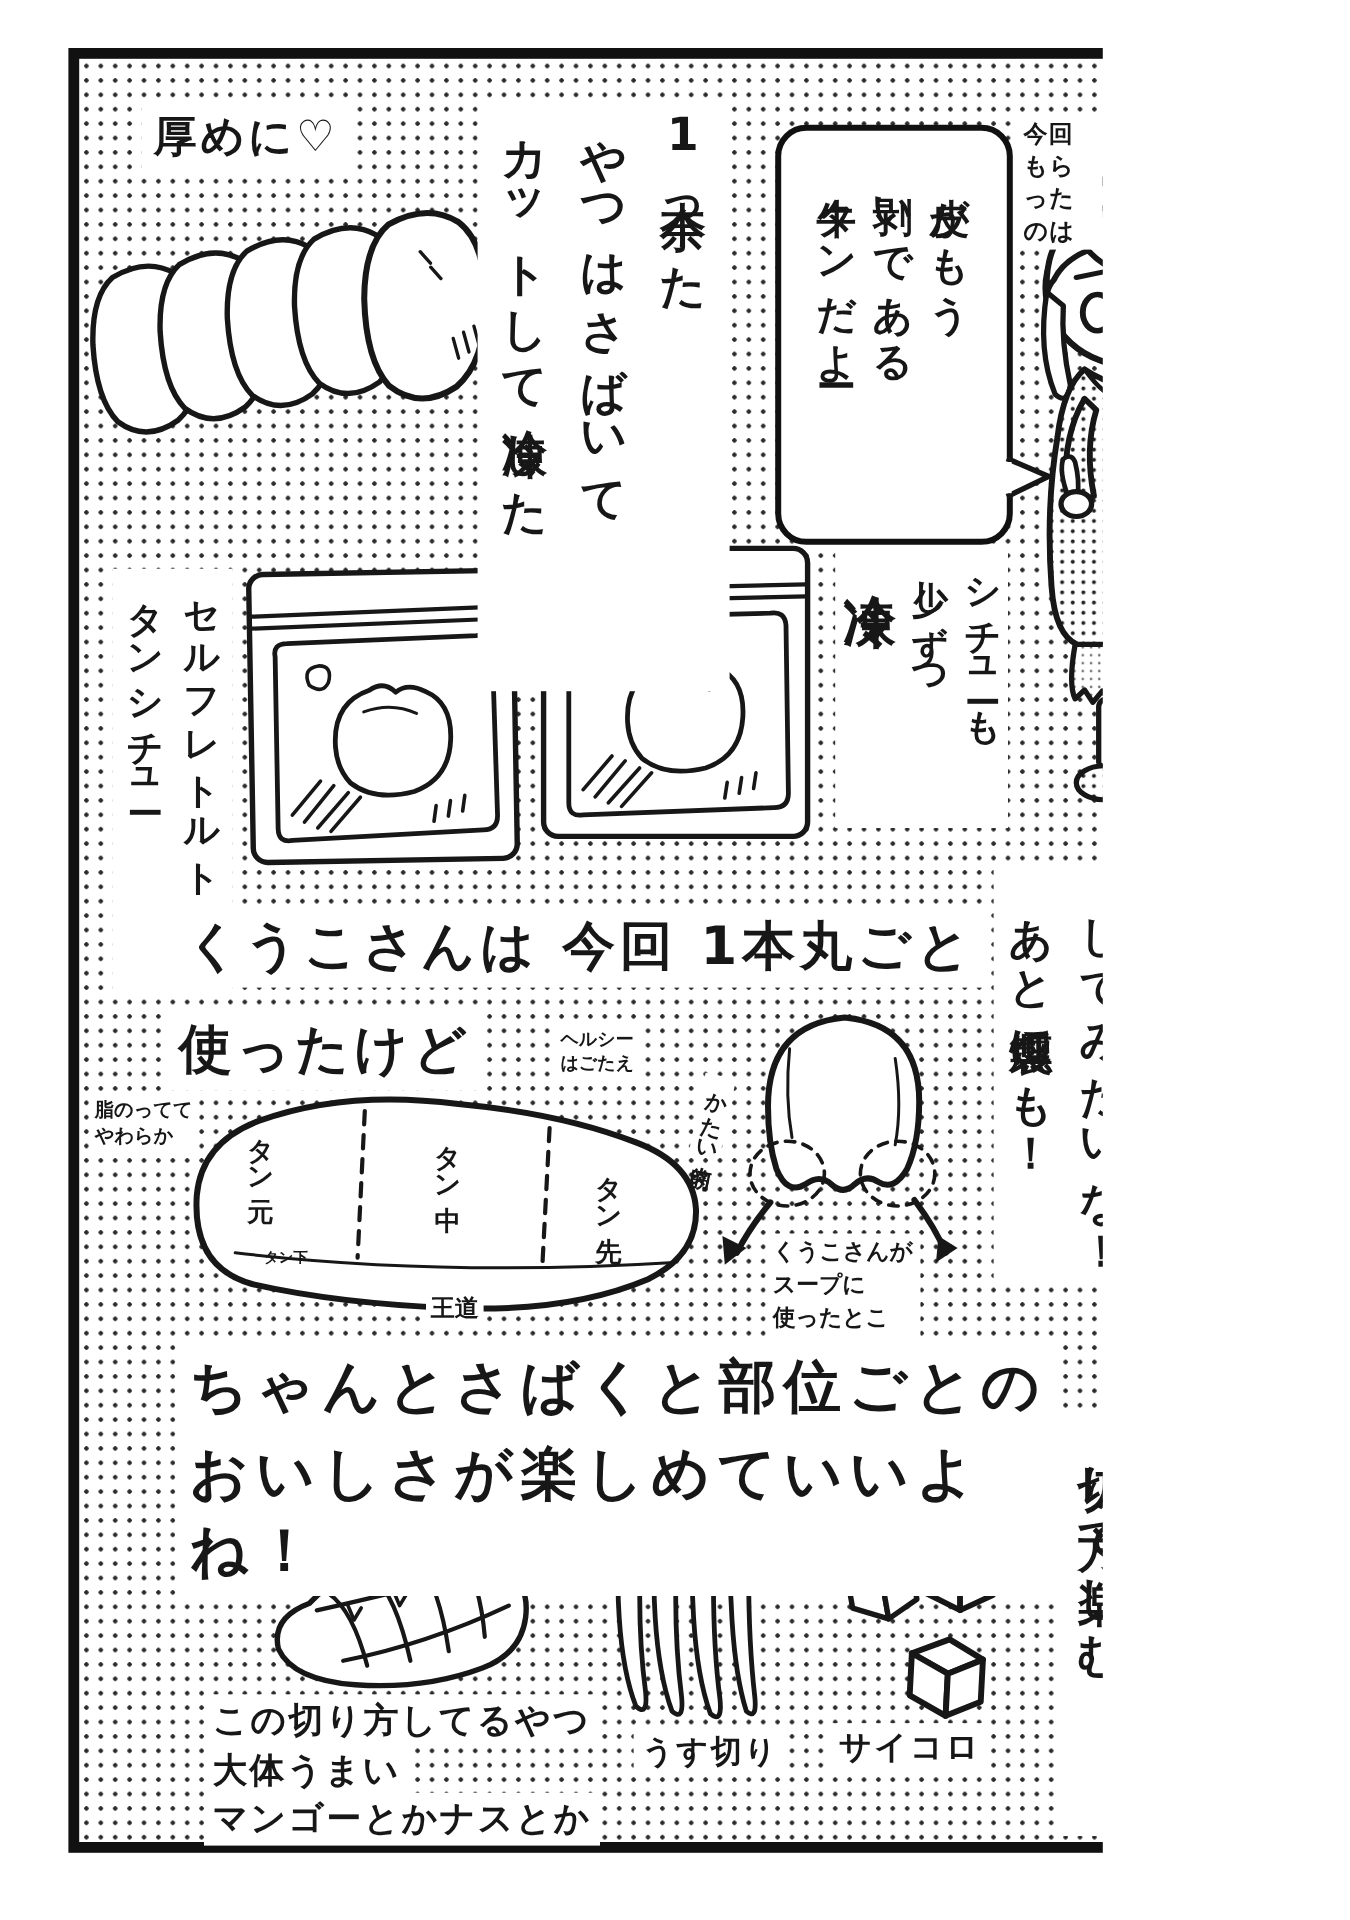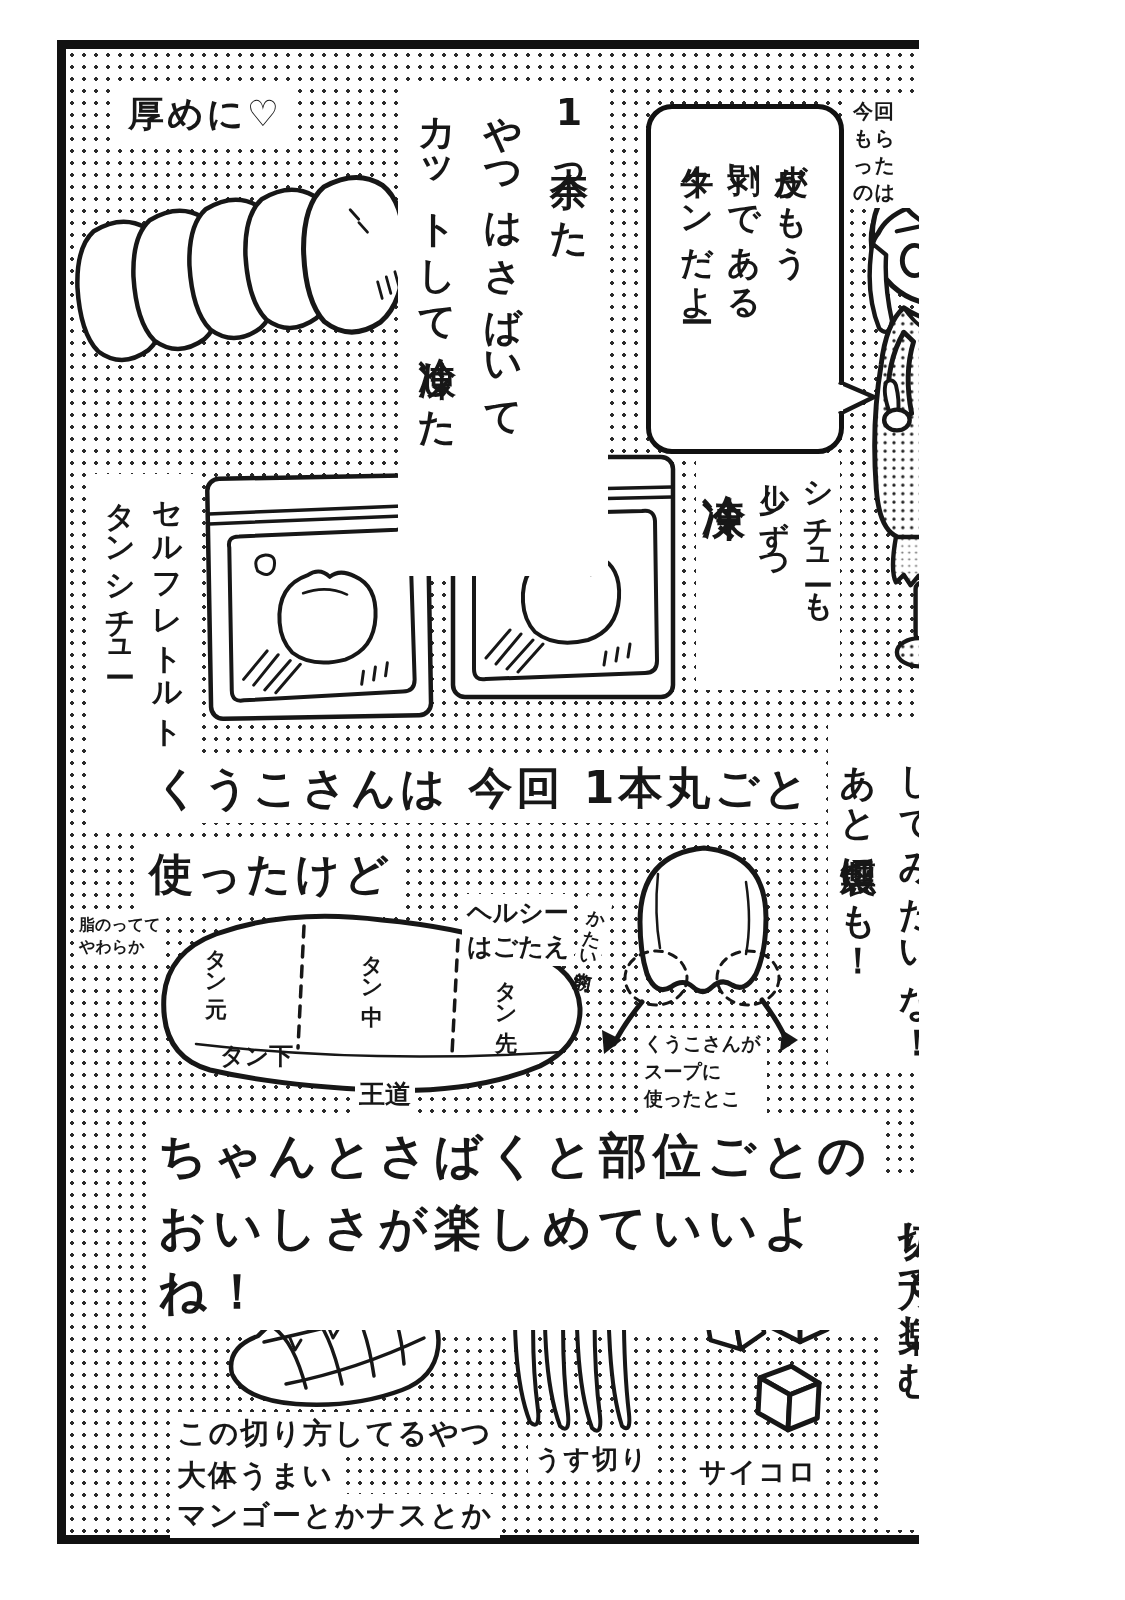--- a/index.html
+++ b/index.html
@@ -31,7 +31,7 @@
   #kuuko1{left:146px;top:754px;font-size:44px;letter-spacing:4px;padding:5px 9px;}
   #kuuko2{left:140px;top:840px;font-size:44px;letter-spacing:4px;padding:5px 9px;font-family:Liberation Serif, serif;}
   #fatty{left:74px;top:912px;font-size:16px;line-height:1.4;padding:2px 5px;}
-  #healthy{left:462px;top:854px;font-size:25px;line-height:1.35;padding:2px 5px;margin-top:40px;}
+  #healthy{left:462px;top:854px;font-size:15px;line-height:1.35;padding:2px 5px;}
   .tanlbl{font-size:22px;line-height:30px;padding:2px 1px;background:transparent;}
   #tanmoto{left:200px;top:930px;} #tannaka{left:356px;top:936px;} #tansaki{left:490px;top:962px;}
   #tanshita{left:220px;top:1040px;font-size:24px;}

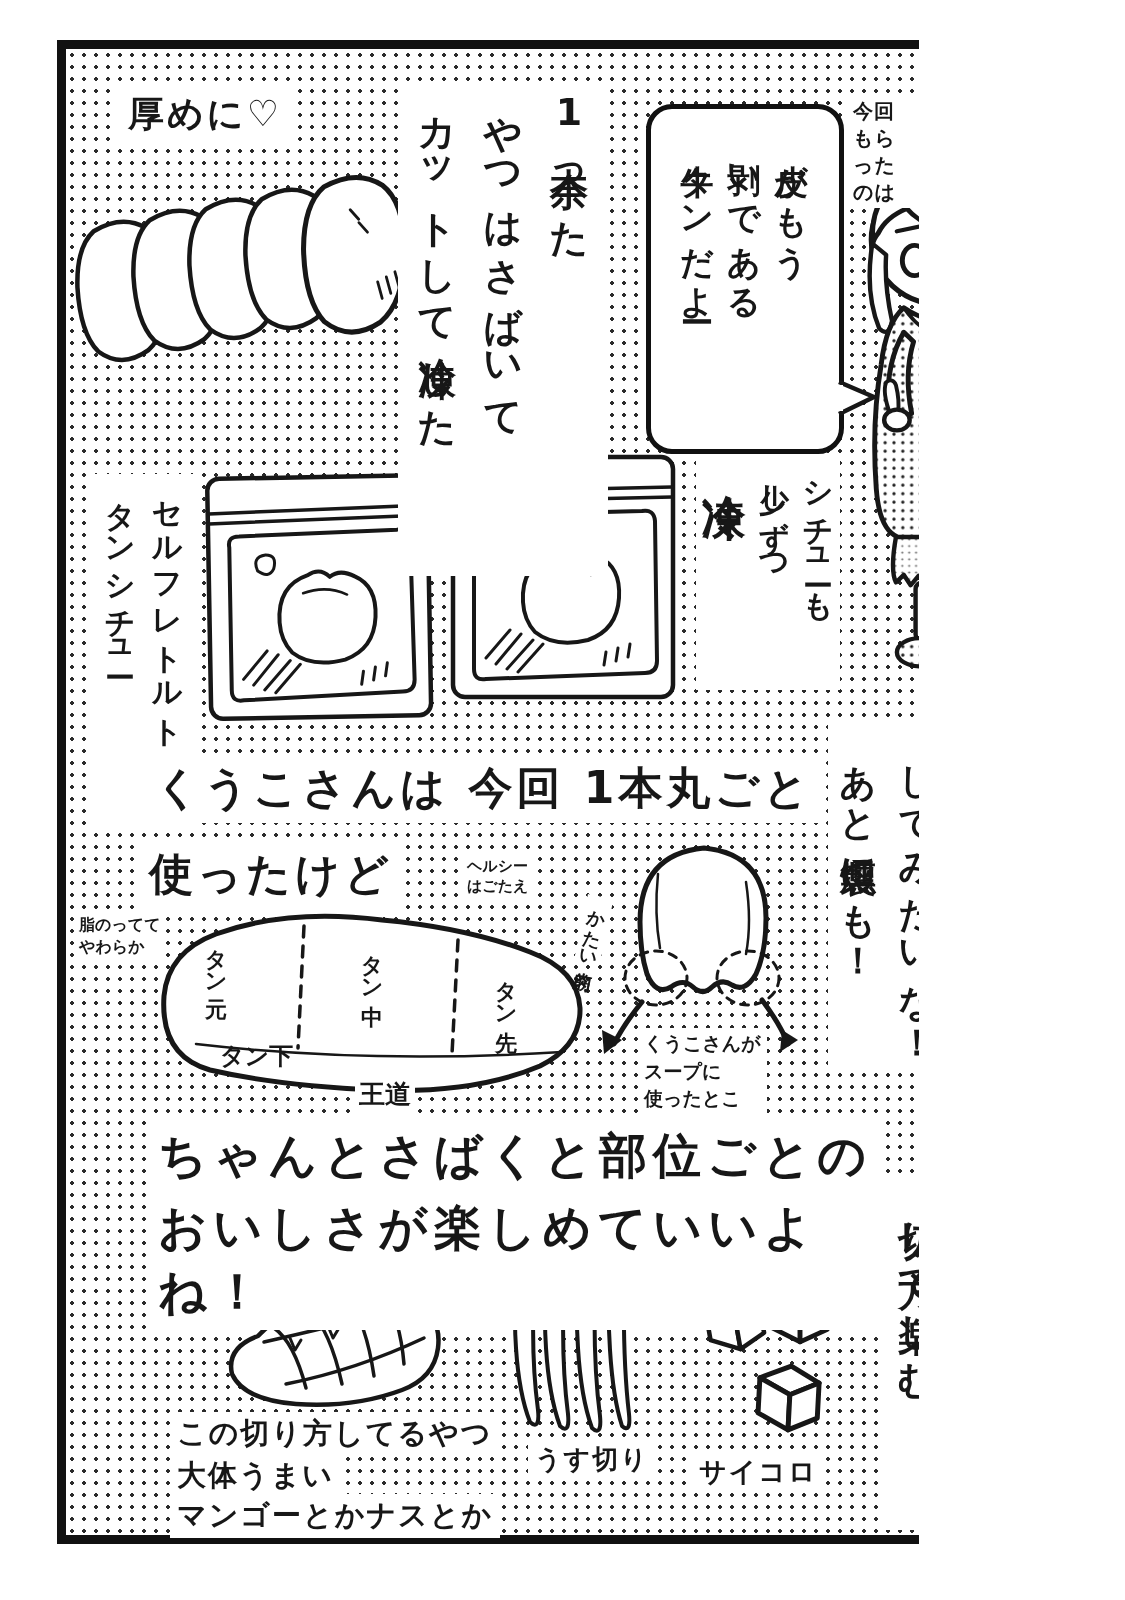--- a/index.html
+++ b/index.html
@@ -34,7 +34,7 @@
   #healthy{left:462px;top:854px;font-size:15px;line-height:1.35;padding:2px 5px;}
   .tanlbl{font-size:22px;line-height:30px;padding:2px 1px;background:transparent;}
   #tanmoto{left:200px;top:930px;} #tannaka{left:356px;top:936px;} #tansaki{left:490px;top:962px;}
-  #tanshita{left:220px;top:1040px;font-size:24px;}
+  #tanshita{left:220px;top:1040px;font-size:12px;}
   #odo{left:355px;top:1076px;font-size:26px;padding:1px 4px;}
   #muscle{left:588px;top:894px;font-size:18px;line-height:24px;transform:rotate(12deg);transform-origin:top left;padding:2px 1px;}
   #soup{left:638px;top:1028px;font-size:19px;line-height:1.45;padding:2px 6px;}

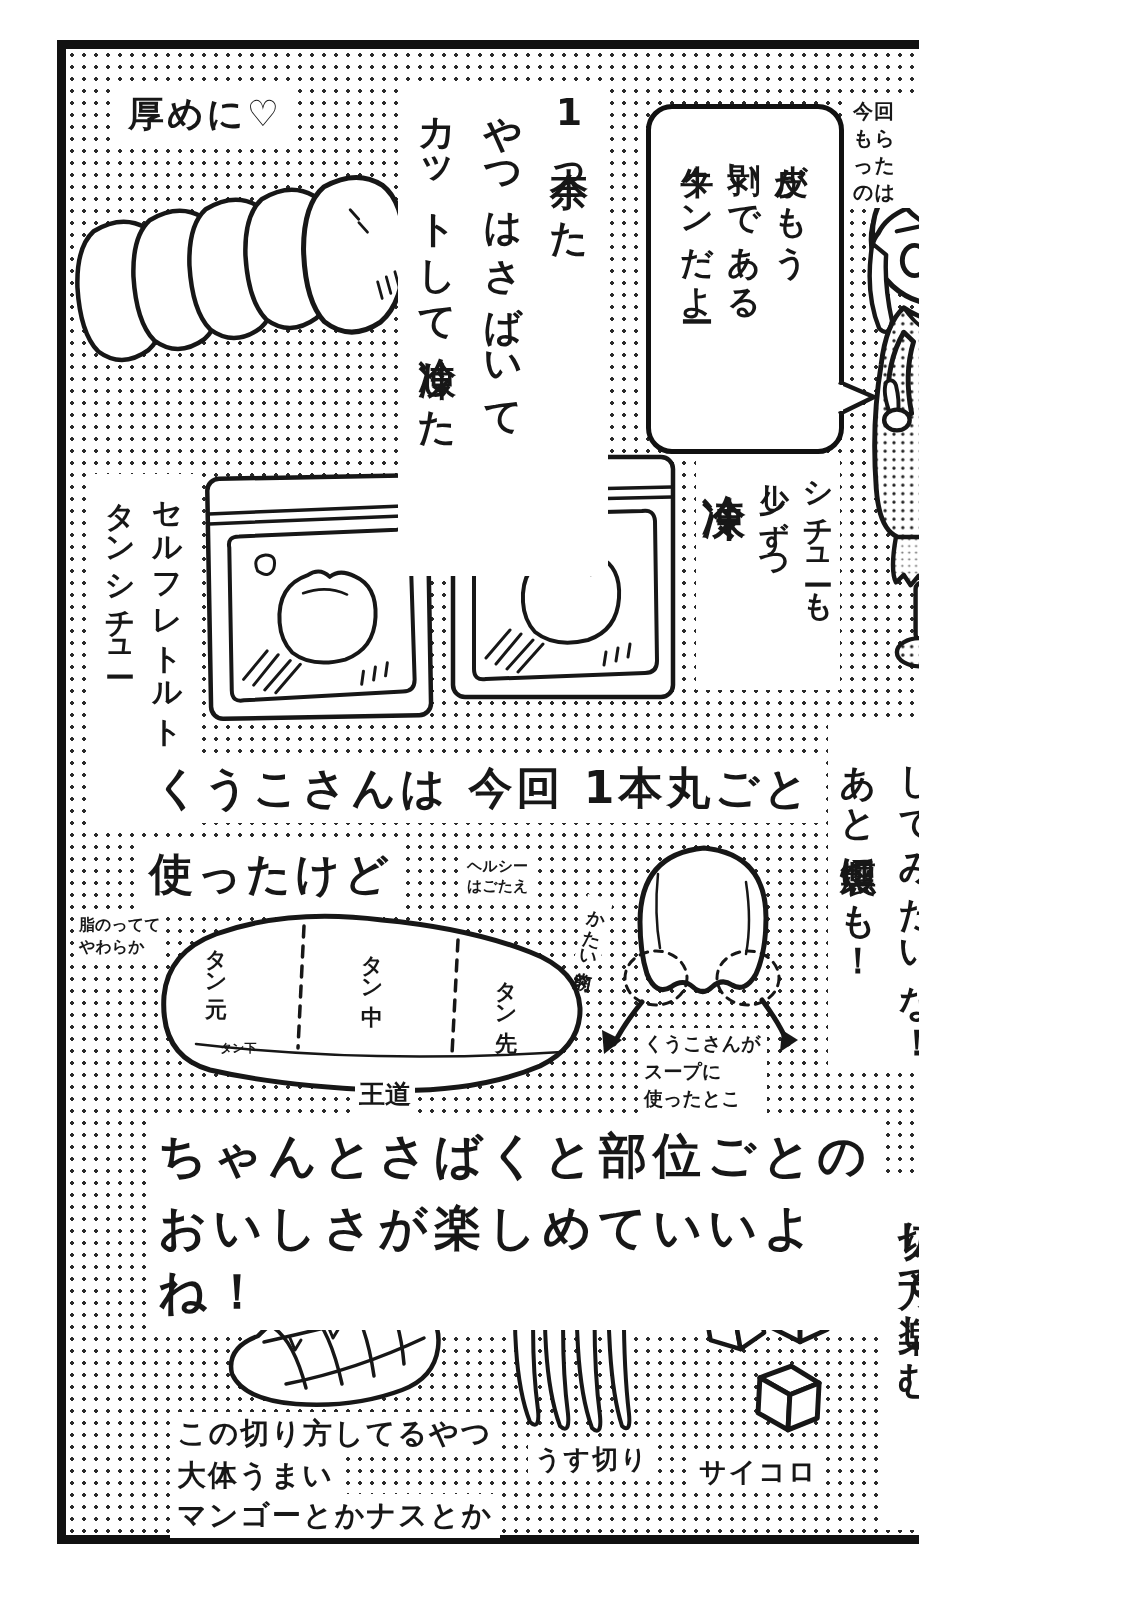--- a/index.html
+++ b/index.html
@@ -35,7 +35,7 @@
   .tanlbl{font-size:22px;line-height:30px;padding:2px 1px;background:transparent;}
   #tanmoto{left:200px;top:930px;} #tannaka{left:356px;top:936px;} #tansaki{left:490px;top:962px;}
   #tanshita{left:220px;top:1040px;font-size:12px;}
-  #odo{left:355px;top:1076px;font-size:26px;padding:1px 4px;}
+  #odo{left:355px;top:1076px;font-size:20px;padding:1px 4px;}
   #muscle{left:588px;top:894px;font-size:18px;line-height:24px;transform:rotate(12deg);transform-origin:top left;padding:2px 1px;}
   #soup{left:638px;top:1028px;font-size:19px;line-height:1.45;padding:2px 6px;}
   #wish{left:828px;top:724px;width:186px;height:348px;box-sizing:border-box;padding:16px 8px;

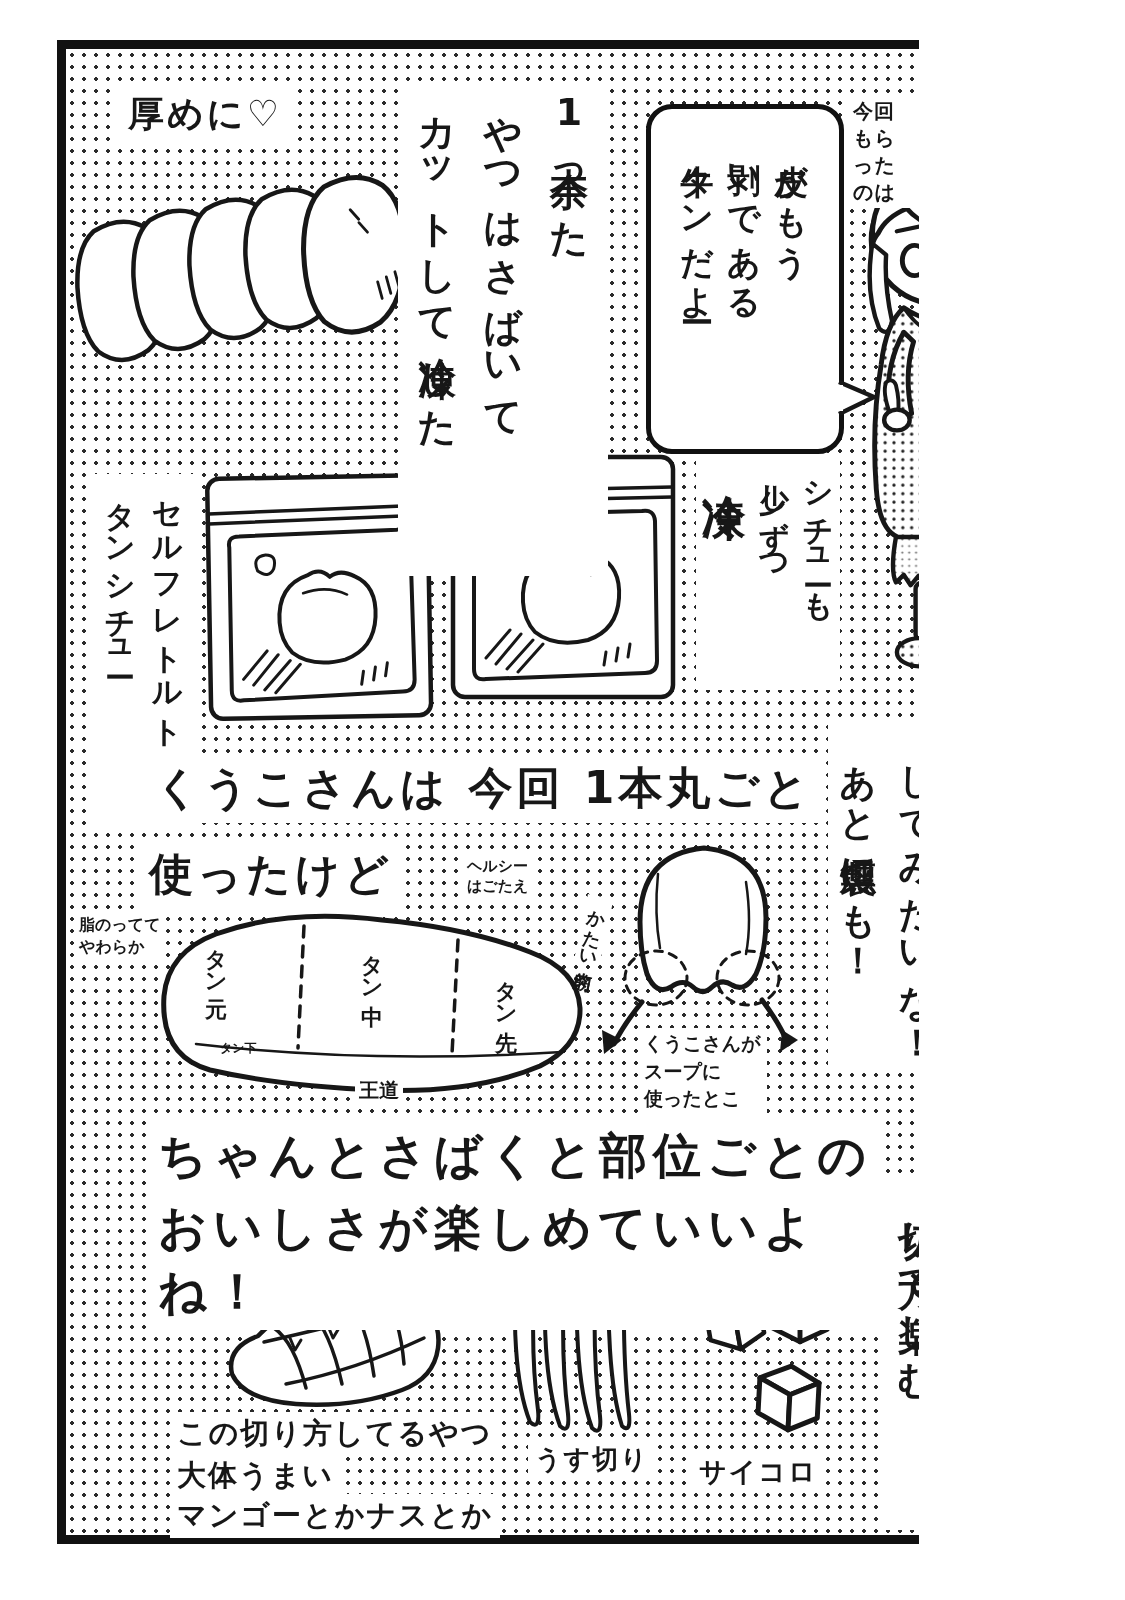--- a/index.html
+++ b/index.html
@@ -45,7 +45,7 @@
   .cap{left:170px;font-size:29px;letter-spacing:2px;padding:2px 7px;}
   #cap1{top:1412px;} #cap2{top:1454px;} #cap3{top:1494px;}
   #usugiri{left:528px;top:1440px;font-size:26px;letter-spacing:2px;padding:2px 7px;}
-  #saikoro{left:692px;top:1436px;font-size:27px;letter-spacing:2px;padding:2px 7px;margin-top:16px;}
+  #saikoro{left:692px;top:1436px;font-size:27px;letter-spacing:2px;padding:2px 7px;}
   #variety{left:880px;top:1178px;width:136px;height:352px;box-sizing:border-box;padding:14px 6px;
            font-size:38px;line-height:62px;letter-spacing:2px;}
 </style>

